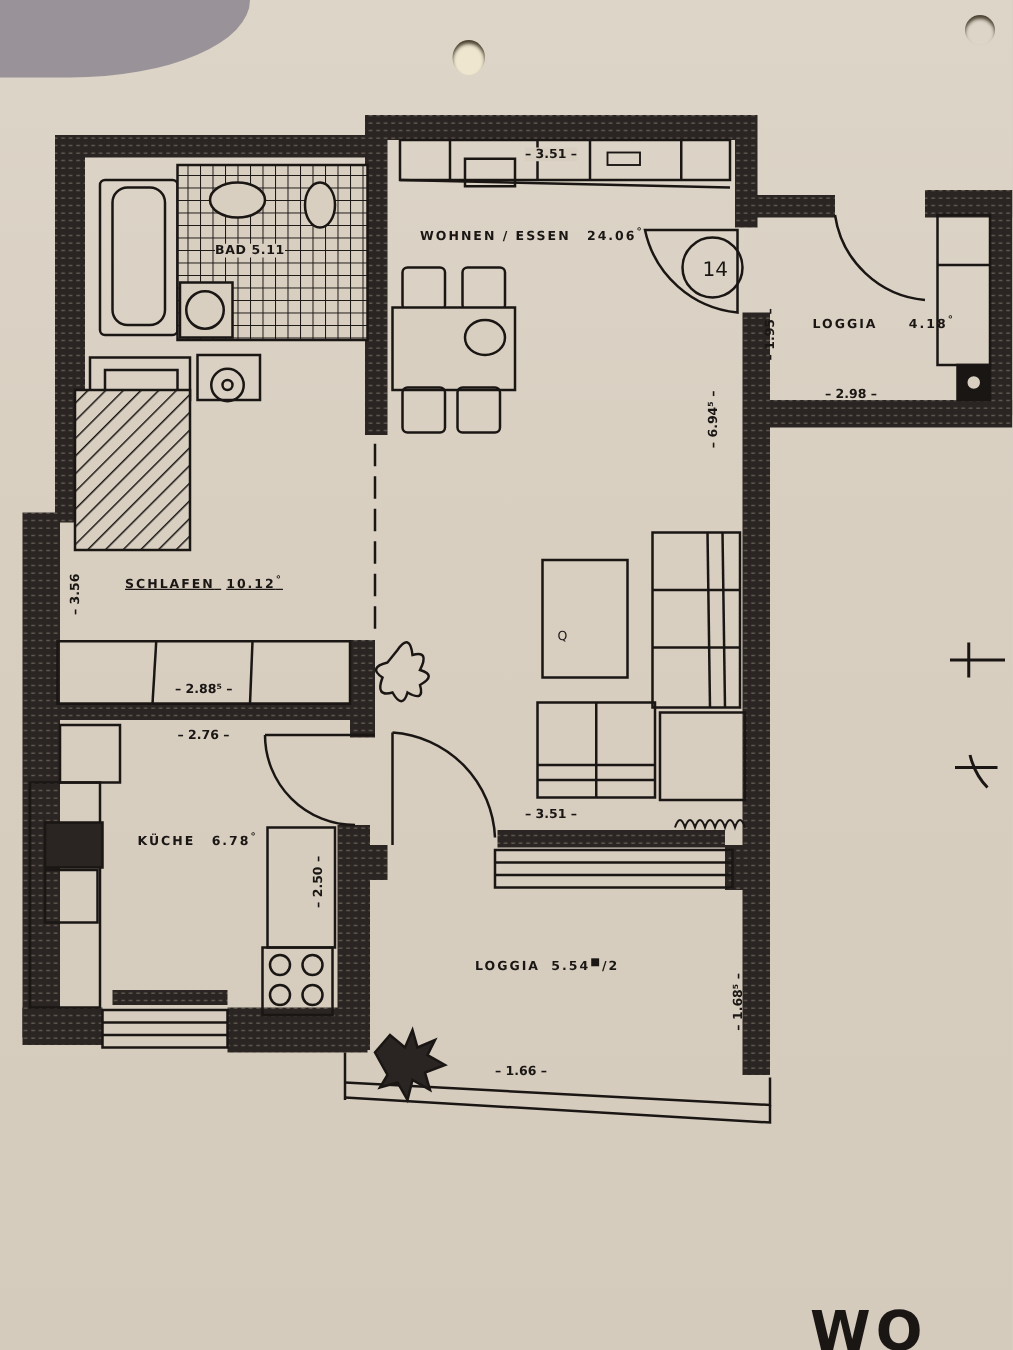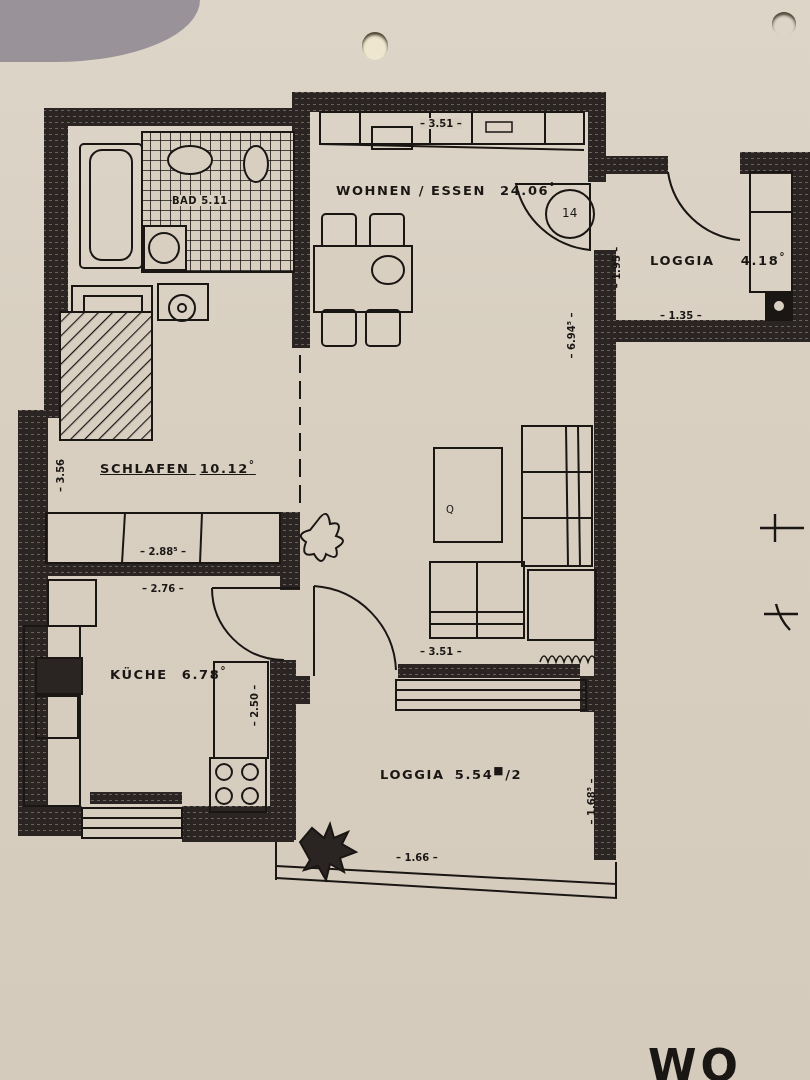--- a/index.html
+++ b/index.html
@@ -19,7 +19,7 @@
   .hole { position:absolute; border-radius:50%; background:#eee6cf; box-shadow: inset 0 3px 3px #4a4030; }
   svg { position:absolute; left:0; top:0; }
   .lbl {
-    position:absolute; font-weight:bold; color:#1a1614; font-size:13px;
+    position:absolute; font-weight:bold; color:#1a1614; font-size:10px;
     letter-spacing:1.6px; white-space:nowrap;
   }
   .dim { position:absolute; font-weight:bold; color:#1a1614; font-size:10px; white-space:nowrap; }

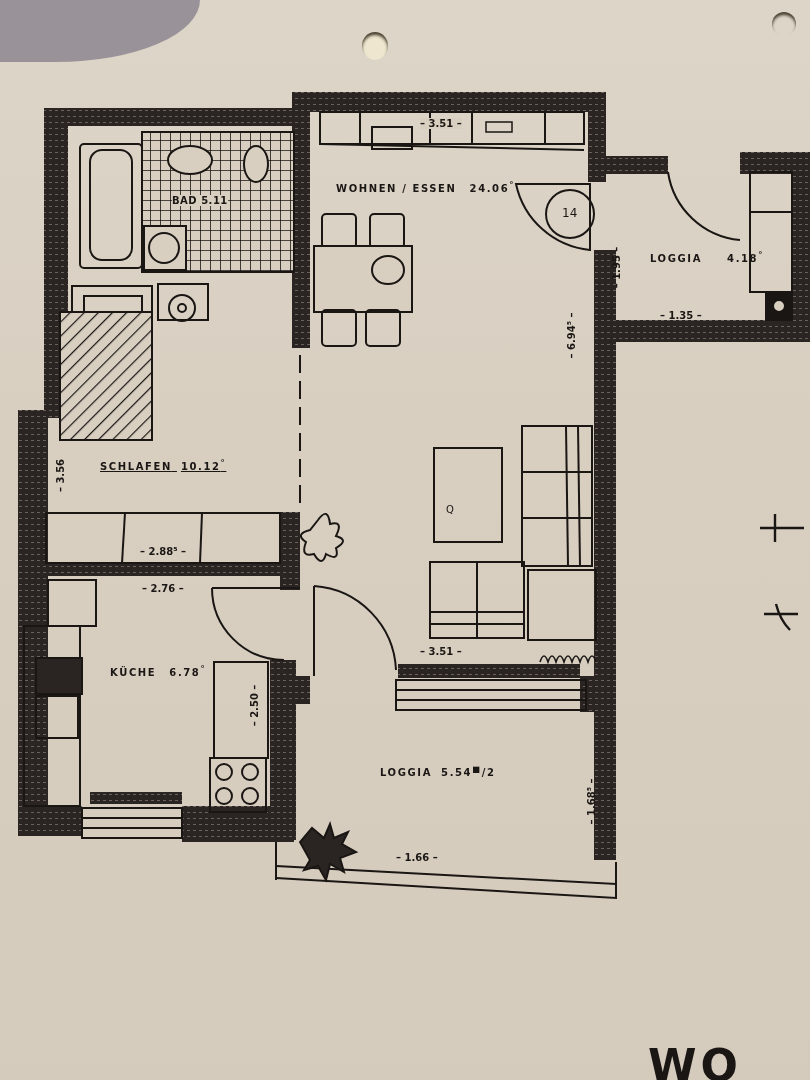--- a/index.html
+++ b/index.html
@@ -217,7 +217,7 @@
 <div class="dim vert" style="left:568px;top:796px;">– 1.68⁵ –</div>
 <div class="dim" style="left:396px;top:852px;">– 1.66 –</div>
 
-<div class="dim" style="left:562px;top:206px;font-weight:normal;font-size:12px;">14</div>
+<div class="dim" style="left:562px;top:206px;font-weight:normal;font-size:16px;">14</div>
 <div class="dim" style="left:446px;top:504px;font-weight:normal;">Q</div>
 
 <div class="wm">WO</div>

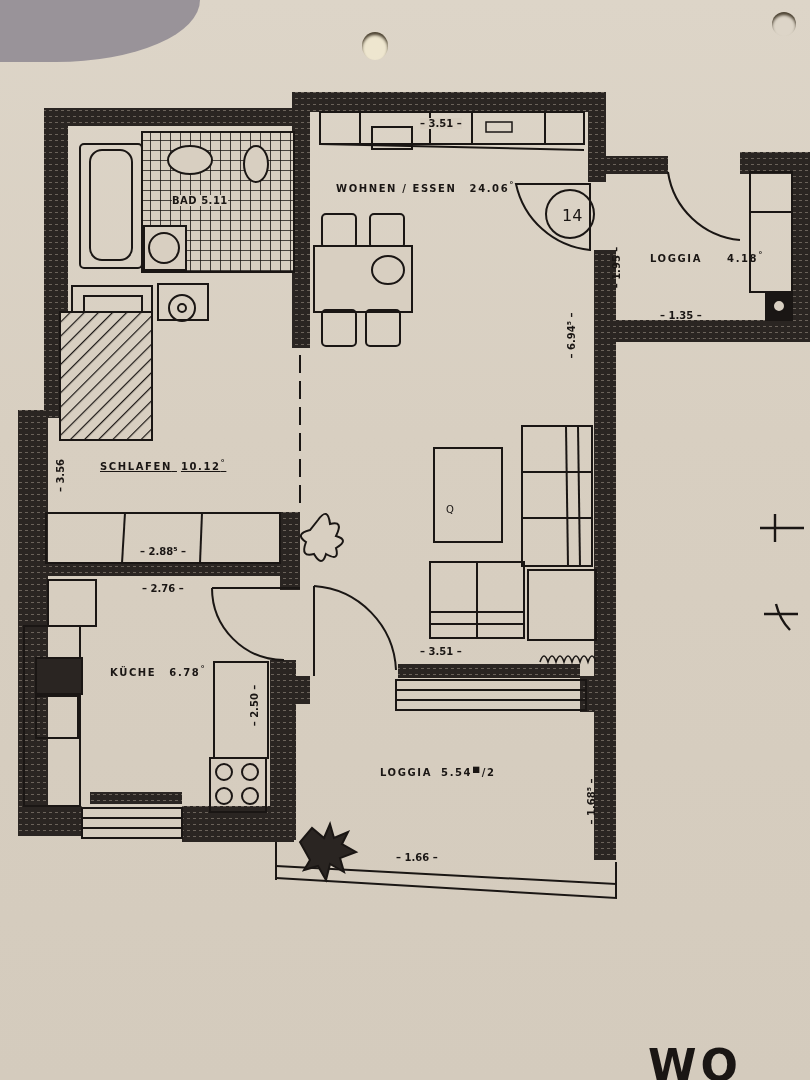--- a/index.html
+++ b/index.html
@@ -209,7 +209,7 @@
 <div class="dim vert" style="left:548px;top:330px;">– 6.94⁵ –</div>
 <div class="dim" style="left:420px;top:646px;">– 3.51 –</div>
 <div class="dim vert" style="left:596px;top:262px;">– 1.95 –</div>
-<div class="dim" style="left:660px;top:310px;">– 1.35 –</div>
+<div class="dim" style="left:660px;top:310px;">– 2.98 –</div>
 <div class="dim vert" style="left:44px;top:470px;">– 3.56</div>
 <div class="dim" style="left:140px;top:546px;">– 2.88⁵ –</div>
 <div class="dim" style="left:142px;top:583px;">– 2.76 –</div>

